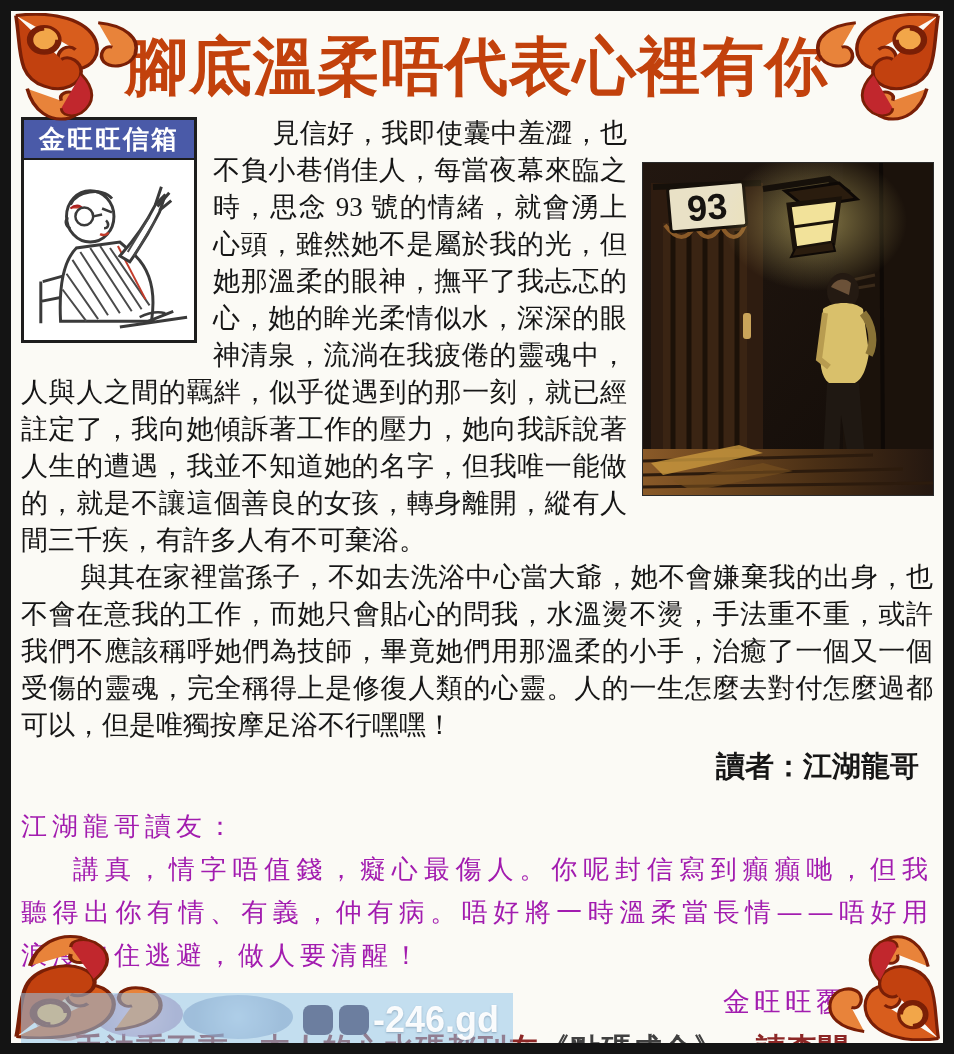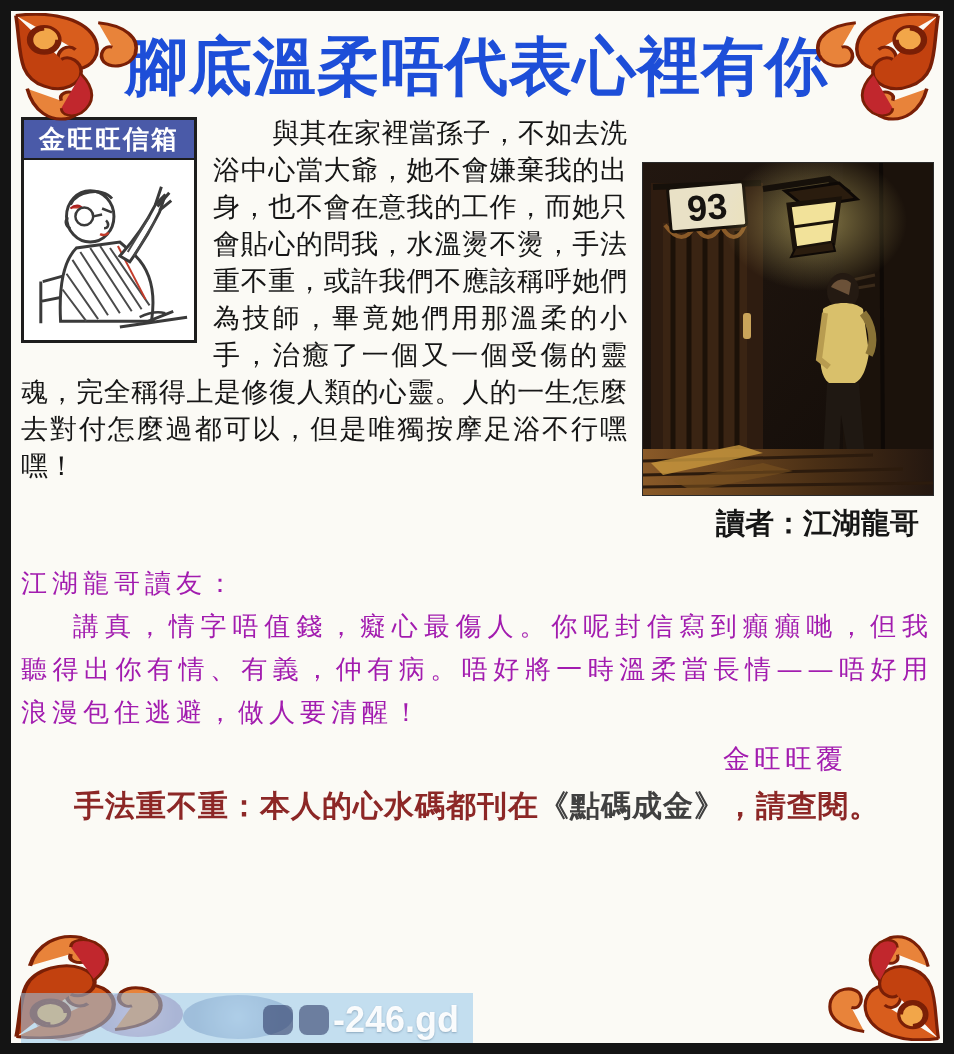--- a/index.html
+++ b/index.html
@@ -28,7 +28,7 @@
   .title-bar h1{
     margin:0;font-size:63px;line-height:1;font-weight:bold;
     font-family:"Liberation Sans","DejaVu Sans",sans-serif;
-    color:#1d4ed8;letter-spacing:1px;white-space:nowrap;
+    color:#c2410c;letter-spacing:1px;white-space:nowrap;
   }
   
   .content{position:relative;padding:0 10px;font-size:27px;line-height:37px;}

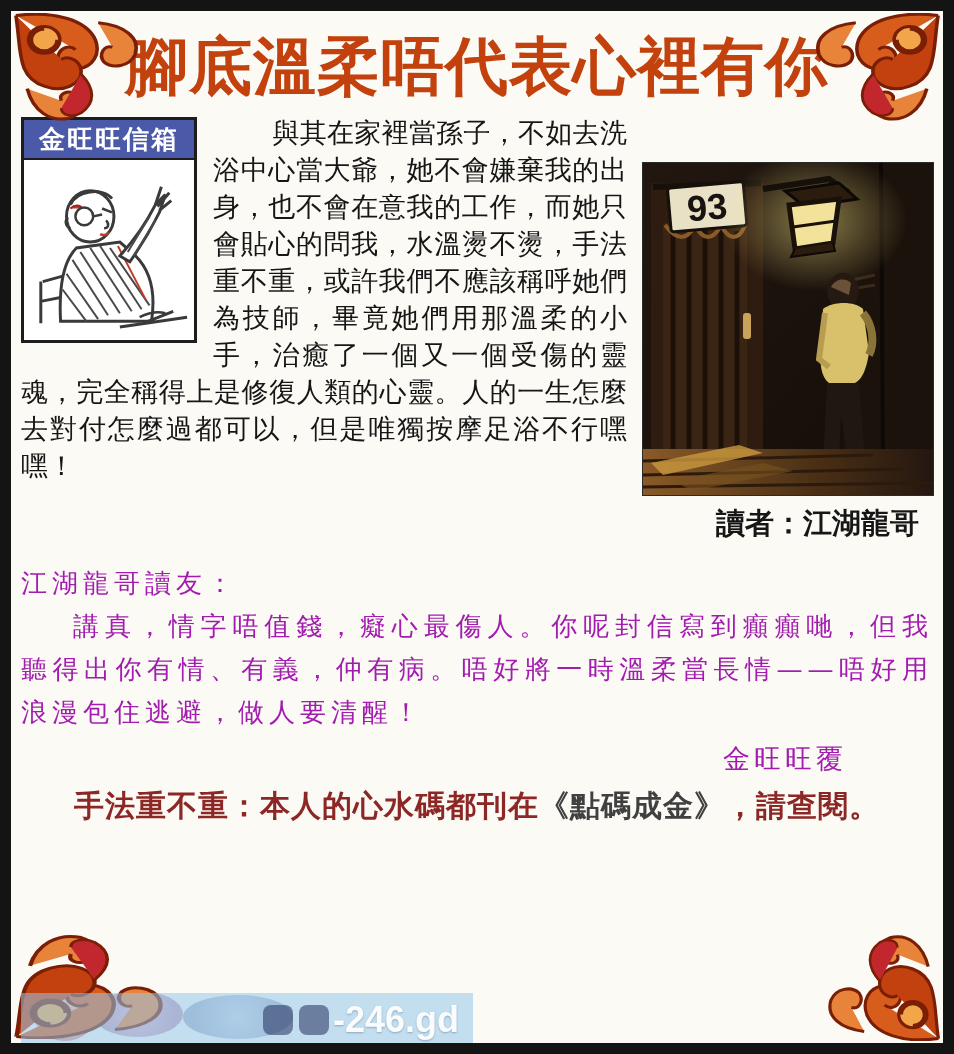--- a/index.html
+++ b/index.html
@@ -232,6 +232,7 @@
       </svg>
     </div>
 
+    <p class="letter-para">見信好，我即使囊中羞澀，也不負小巷俏佳人，每當夜幕來臨之時，思念 93 號的情緒，就會湧上心頭，雖然她不是屬於我的光，但她那溫柔的眼神，撫平了我忐忑的心，她的眸光柔情似水，深深的眼神清泉，流淌在我疲倦的靈魂中，人與人之間的羈絆，似乎從遇到的那一刻，就已經註定了，我向她傾訴著工作的壓力，她向我訴說著人生的遭遇，我並不知道她的名字，但我唯一能做的，就是不讓這個善良的女孩，轉身離開，縱有人間三千疾，有許多人有不可棄浴。</p>
     <p class="letter-para">與其在家裡當孫子，不如去洗浴中心當大爺，她不會嫌棄我的出身，也不會在意我的工作，而她只會貼心的問我，水溫燙不燙，手法重不重，或許我們不應該稱呼她們為技師，畢竟她們用那溫柔的小手，治癒了一個又一個受傷的靈魂，完全稱得上是修復人類的心靈。人的一生怎麼去對付怎麼過都可以，但是唯獨按摩足浴不行嘿嘿！</p>
     <div class="letter-sign">讀者：江湖龍哥</div>
 

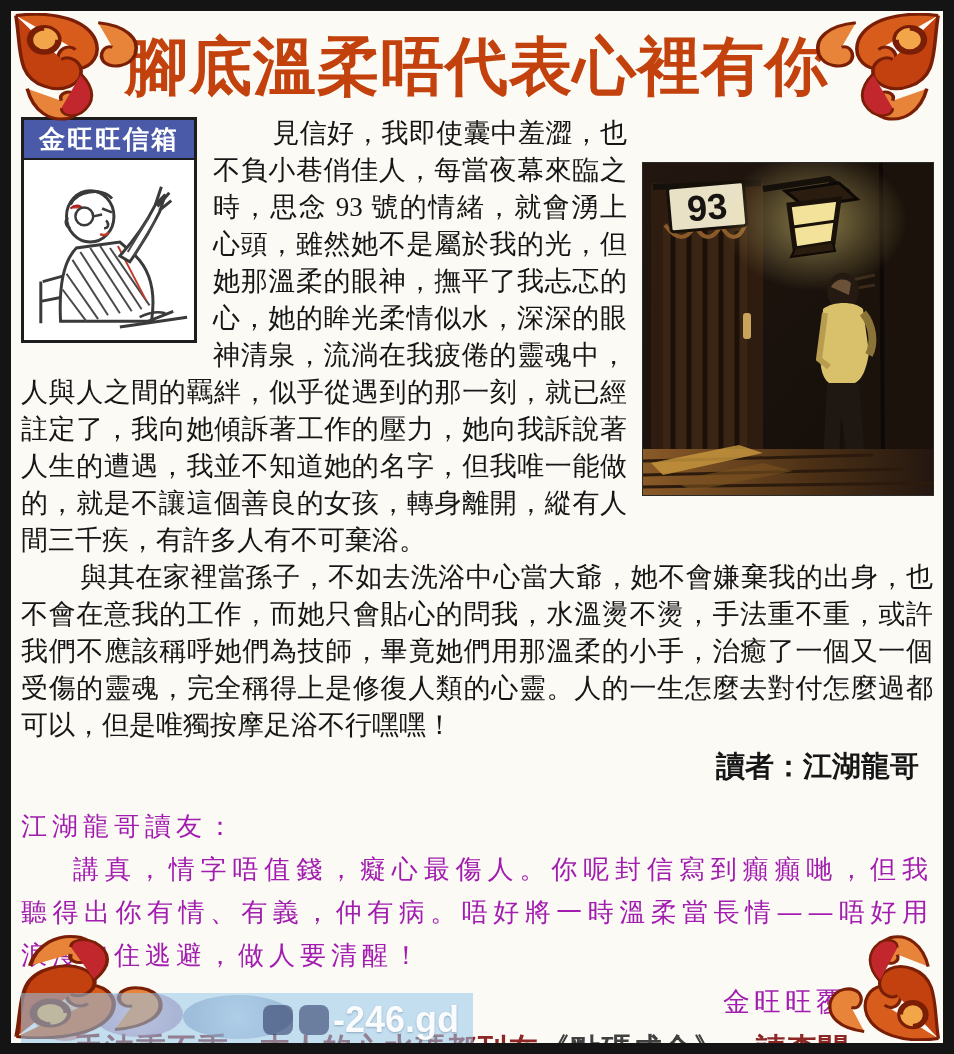--- a/index.html
+++ b/index.html
@@ -77,7 +77,7 @@
   .wm-art .f2{left:70px;bottom:6px;width:90px;height:46px;background:radial-gradient(circle at 50% 50%,#d77fae,#8c4a86 75%);}
   .wm-art .f3{left:160px;bottom:4px;width:110px;height:44px;background:radial-gradient(circle at 50% 50%,#9fb5d8,#5b6f9e 75%);}
   .watermark{
-    position:absolute;left:10px;bottom:-4px;width:452px;height:54px;z-index:3;
+    position:absolute;left:10px;bottom:-4px;width:492px;height:54px;z-index:3;
     background:rgba(150,198,233,0.55);
     display:flex;align-items:center;justify-content:flex-end;
     padding-right:14px;box-sizing:border-box;

